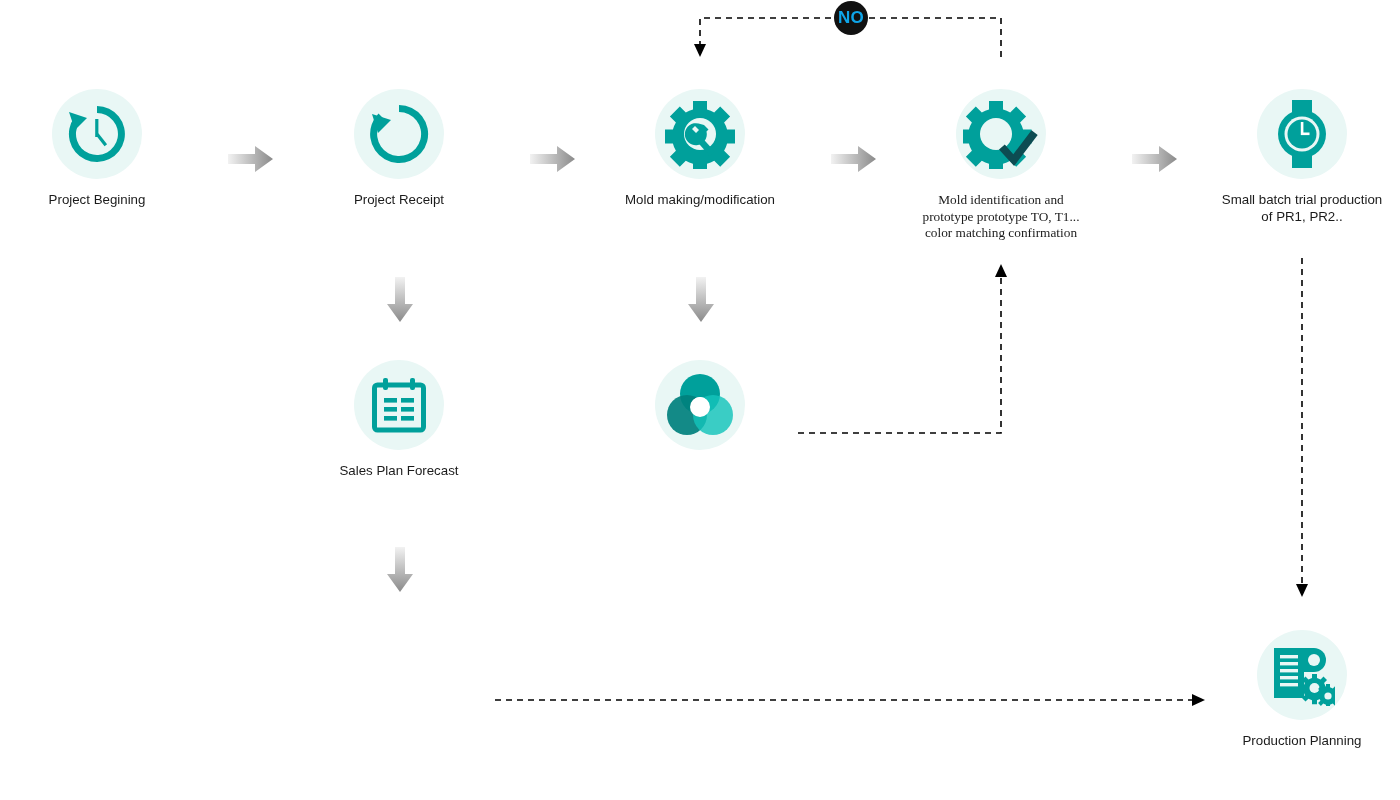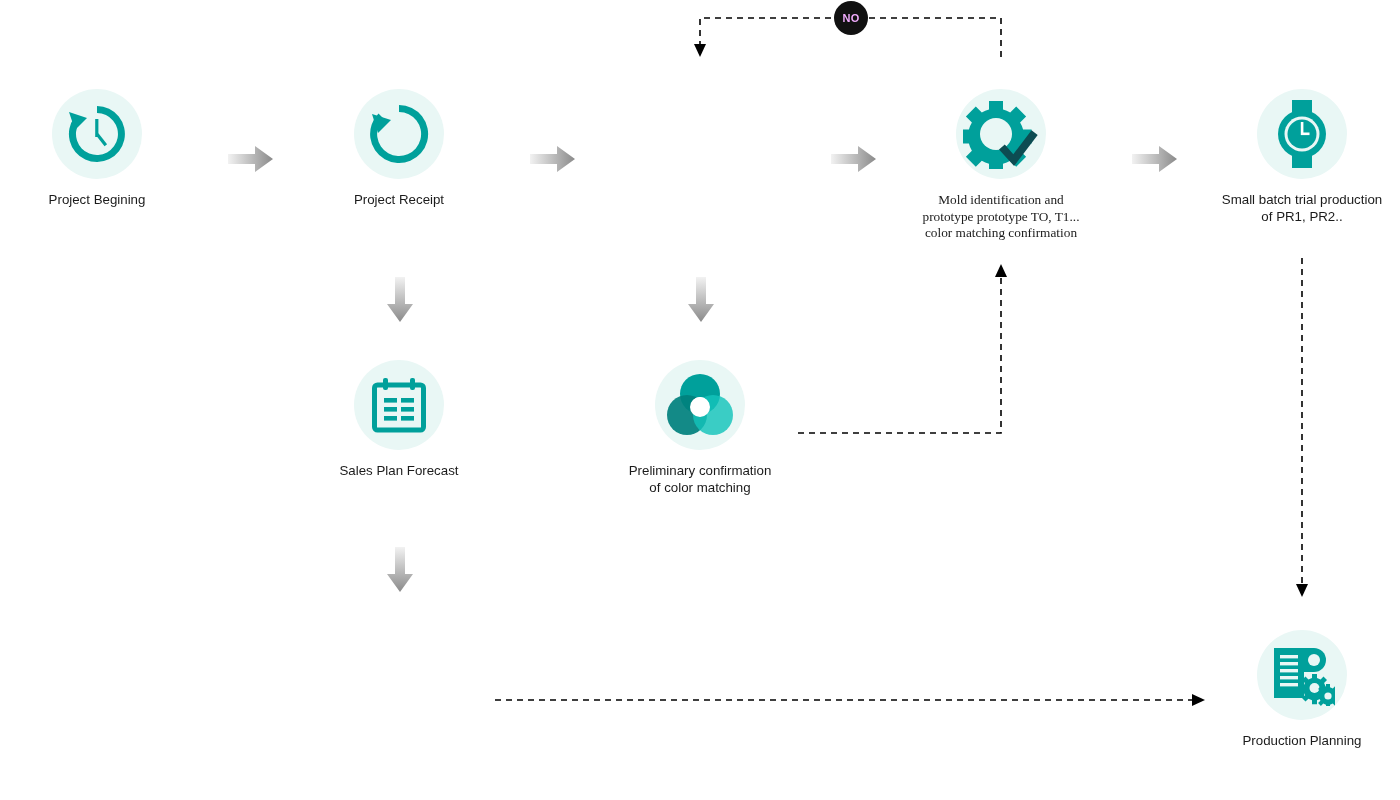--- a/index.html
+++ b/index.html
@@ -59,8 +59,8 @@
     height: 34px;
     border-radius: 50%;
     background: #111111;
-    color: #f0abfc;
-    font-size: 11px;
+    color: #0ea5e9;
+    font-size: 17px;
     font-weight: bold;
     display: flex;
     align-items: center;

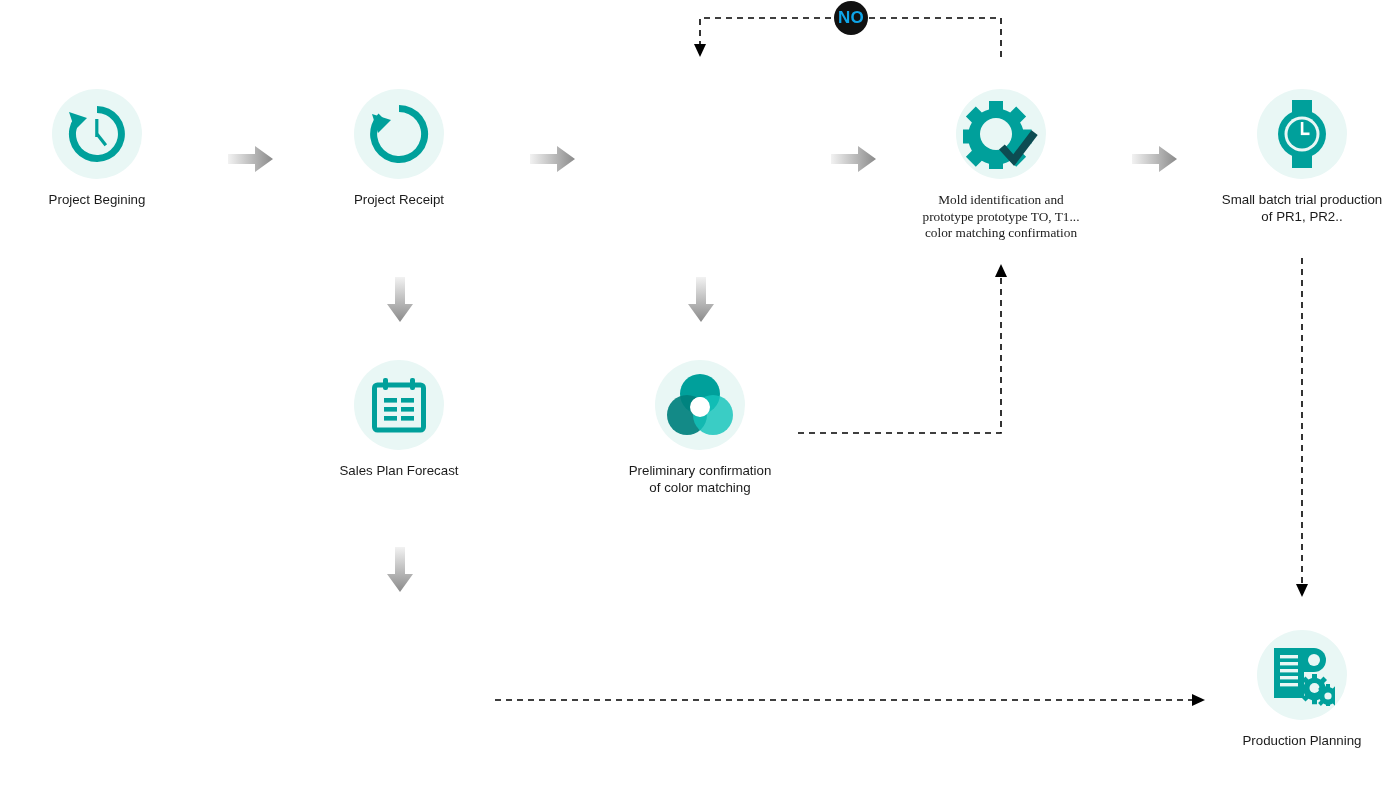--- a/index.html
+++ b/index.html
@@ -204,6 +204,17 @@
     <div class="node-label">Project Receipt</div>
   </div>
 
+  <div class="node" style="left:700px; top:89px;">
+    <div class="node-disc">
+      <svg width="70" height="70" viewBox="0 0 70 70">
+        <path fill="#00a09b" d="M28,2 h14 v8.5 a25,25 0 0 1 7.2,3 l6,-6 l9.9,9.9 l-6,6 a25,25 0 0 1 3,7.2 h8.5 v14 h-8.5 a25,25 0 0 1 -3,7.2 l6,6 l-9.9,9.9 l-6,-6 a25,25 0 0 1 -7.2,3 v8.5 h-14 v-8.5 a25,25 0 0 1 -7.2,-3 l-6,6 l-9.9,-9.9 l6,-6 a25,25 0 0 1 -3,-7.2 h-8.5 v-14 h8.5 a25,25 0 0 1 3,-7.2 l-6,-6 l9.9,-9.9 l6,6 a25,25 0 0 1 7.2,-3 Z"></path>
+        <circle cx="35" cy="35" r="16" fill="#e9f7f5"></circle>
+        <path fill="#00a09b" d="M33.5,24.5 a11,11 0 1,0 8,8 l2,-2 l-4.5,-4.5 Z M30,27 l4,4 l-3,3 l-4,-4 Z"></path>
+        <rect x="36" y="34" width="6.5" height="24" fill="#00a09b" transform="rotate(-42 39 46)"></rect>
+      </svg>
+    </div>
+    <div class="node-label">Mold making/modification</div>
+  </div>
 
   <div class="node" style="left:1001px; top:89px;font-family:Liberation Serif, serif;">
     <div class="node-disc">

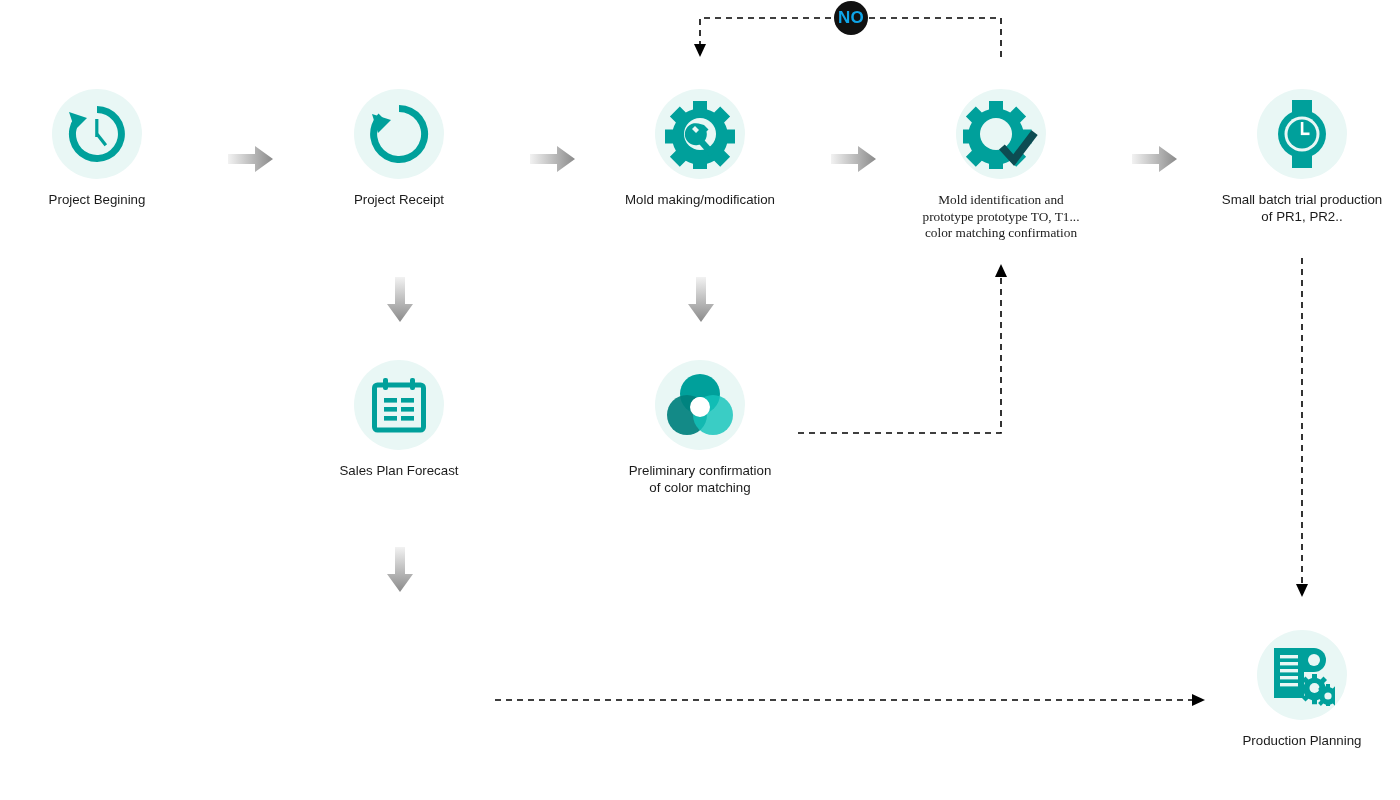--- a/index.html
+++ b/index.html
@@ -276,8 +276,6 @@
         </g>
       </svg>
     </div>
-    <div class="node-label">Preliminary confirmation
-of color matching</div>
   </div>
 
 

